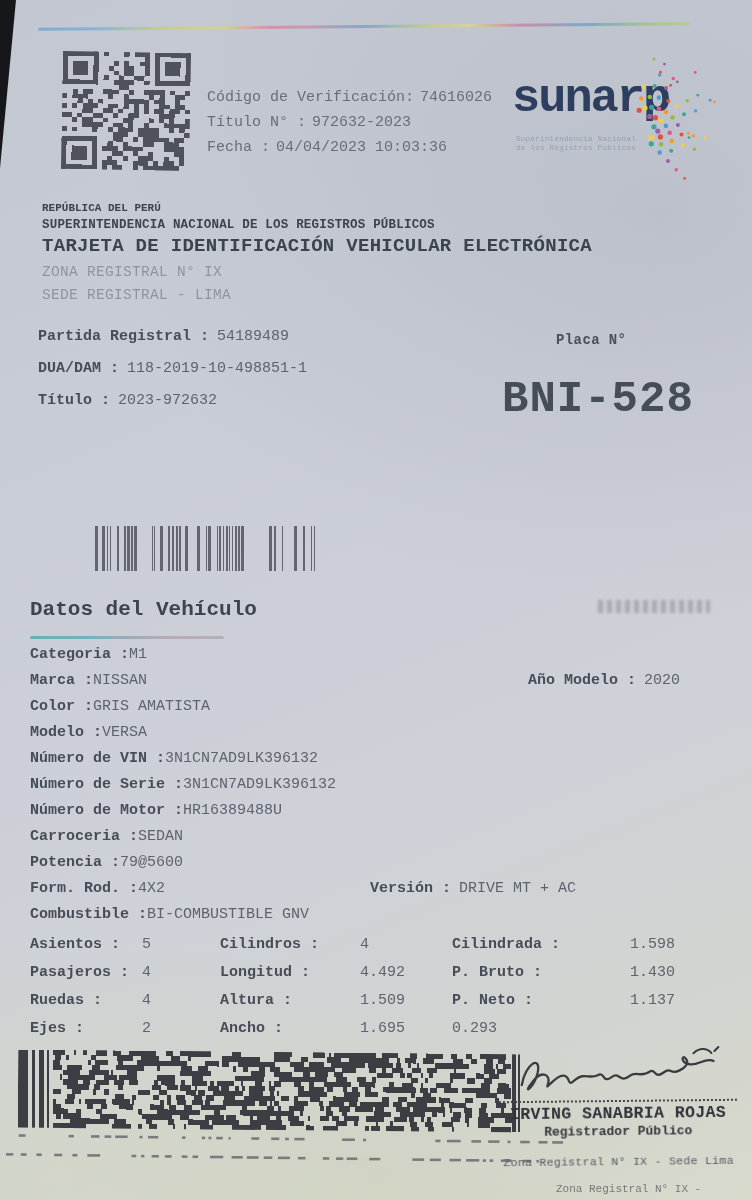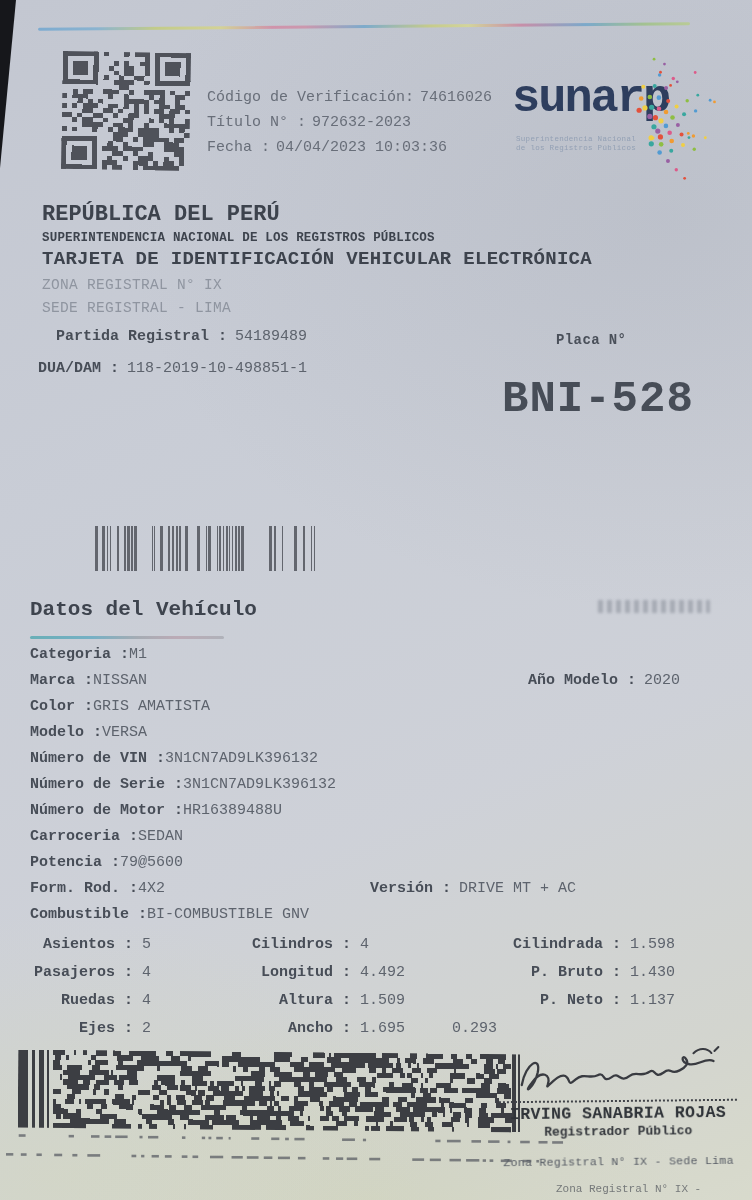--- a/index.html
+++ b/index.html
@@ -32,7 +32,7 @@
   .logo .burst{position:absolute;left:118px;top:-14px;width:114px;height:134px;}
   
   .hdr{position:absolute;left:42px;top:202px;color:#3d434d;}
-  .hdr .country{font-size:22px;font-weight:700;margin:0 0 4px;}
+  .hdr .country{font-size:11px;font-weight:700;margin:0 0 4px;}
   .hdr .inst{font-size:12.5px;font-weight:700;margin:0 0 3px;letter-spacing:.2px;}
   .hdr .doct{font-size:19px;font-weight:700;margin:0 0 7px;letter-spacing:.3px;}
   .hdr .zona,.hdr .sede{font-size:14.5px;color:#8f95a0;margin:0 0 7px;letter-spacing:.3px;}

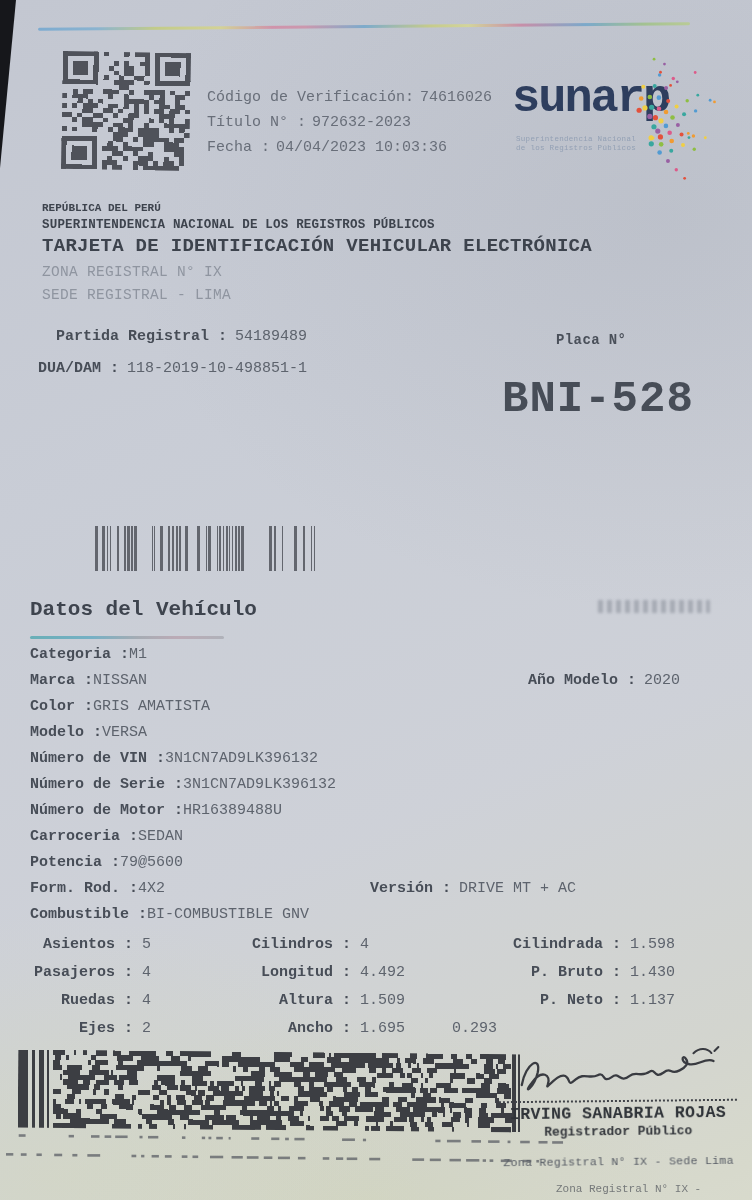--- a/index.html
+++ b/index.html
@@ -38,7 +38,7 @@
   .hdr .zona,.hdr .sede{font-size:14.5px;color:#8f95a0;margin:0 0 7px;letter-spacing:.3px;}
   
   .registry{position:absolute;left:38px;top:328px;font-size:15px;}
-  .registry .rrow{height:32px;display:flex;gap:8px;align-items:flex-start;white-space:nowrap;justify-content:flex-end;}
+  .registry .rrow{height:32px;display:flex;gap:8px;align-items:flex-start;white-space:nowrap;}
   .lbl{font-weight:700;color:#474d57;}
   .val{color:#5d636d;}
   .placa-label{position:absolute;left:556px;top:332px;font-size:14px;font-weight:700;color:#4a505a;letter-spacing:.4px;}

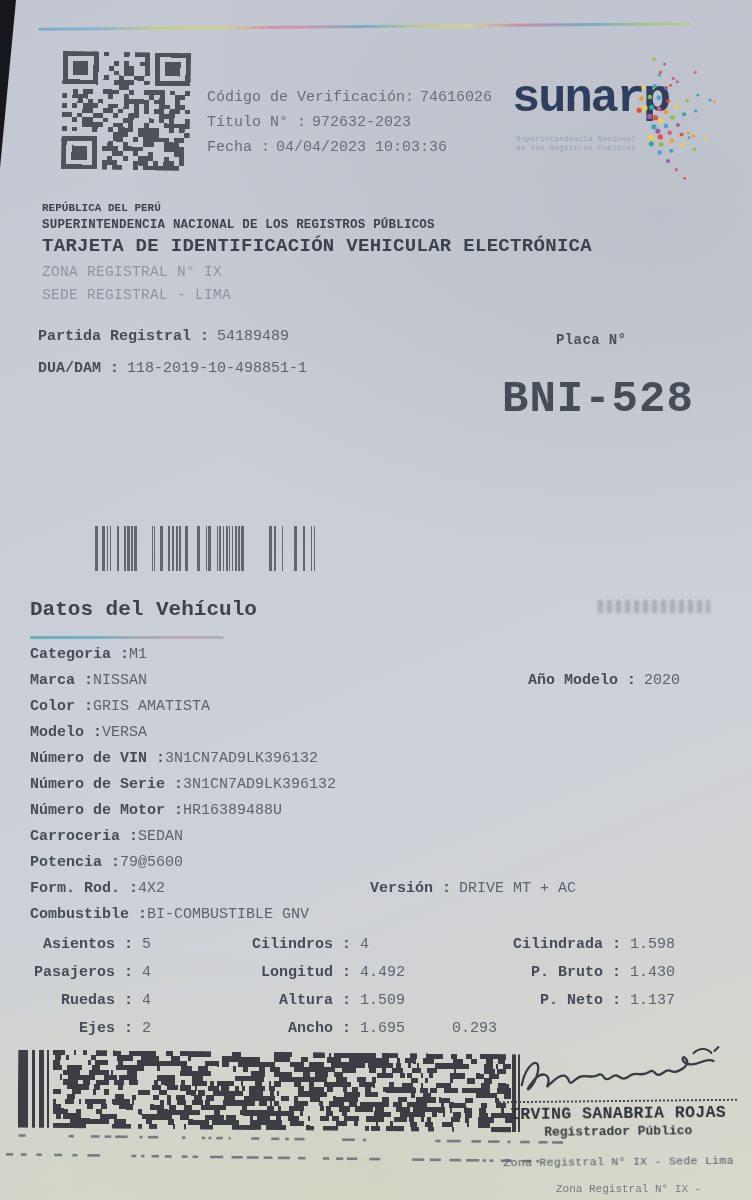--- a/index.html
+++ b/index.html
@@ -407,6 +407,10 @@
     <div class="rrow">
       <span class="lbl">DUA/DAM :</span>
       <span class="val">118-2019-10-498851-1</span>
+    </div>
+    <div class="rrow">
+      <span class="lbl">Título :</span>
+      <span class="val">2023-972632</span>
     </div>
   </div>
   <div class="placa-label">Placa N°</div>

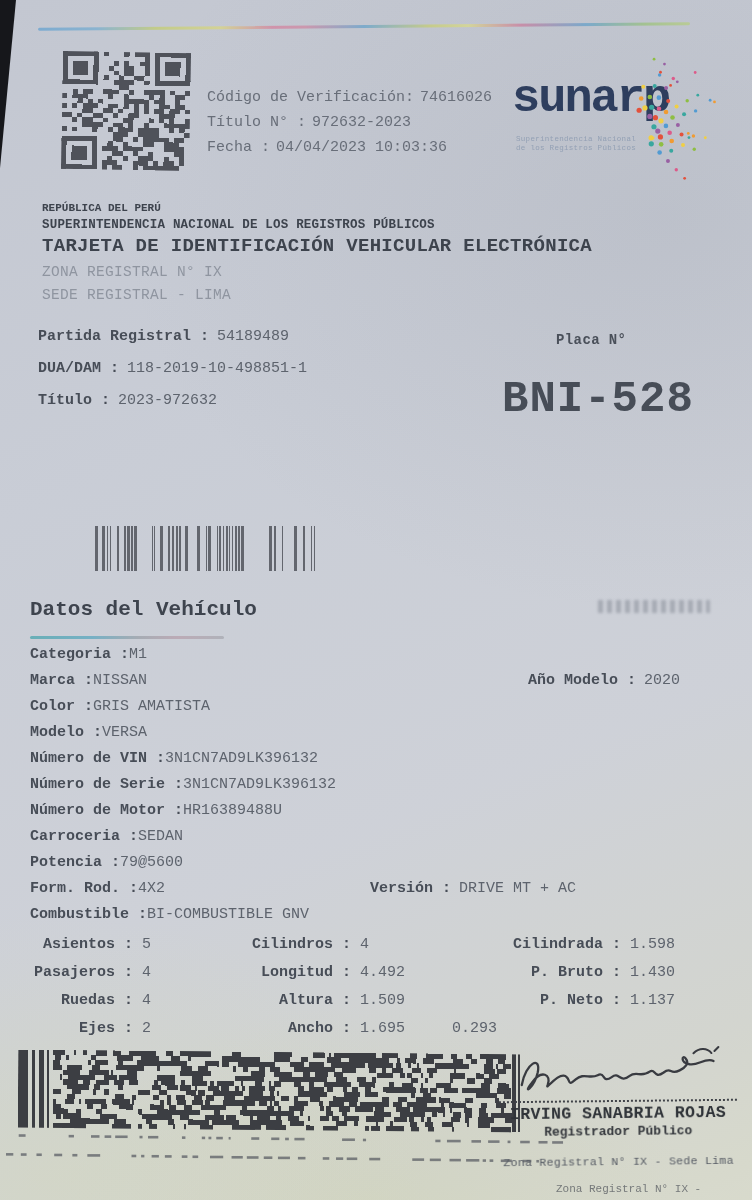--- a/index.html
+++ b/index.html
@@ -60,7 +60,7 @@
   
   .specs{position:absolute;left:30px;top:936px;display:grid;font-size:15px;
     grid-template-columns:112px 78px 140px 92px 178px 92px;grid-auto-rows:28px;}
-  .specs .sl{text-align:right;padding-right:9px;font-weight:700;color:#474d57;white-space:nowrap;}
+  .specs .sl{padding-right:9px;font-weight:700;color:#474d57;white-space:nowrap;}
   .specs .sv{color:#5d636d;}
   
   .pdf417{position:absolute;left:18px;top:1052px;width:506px;height:78px;transform:rotate(0.55deg);}

